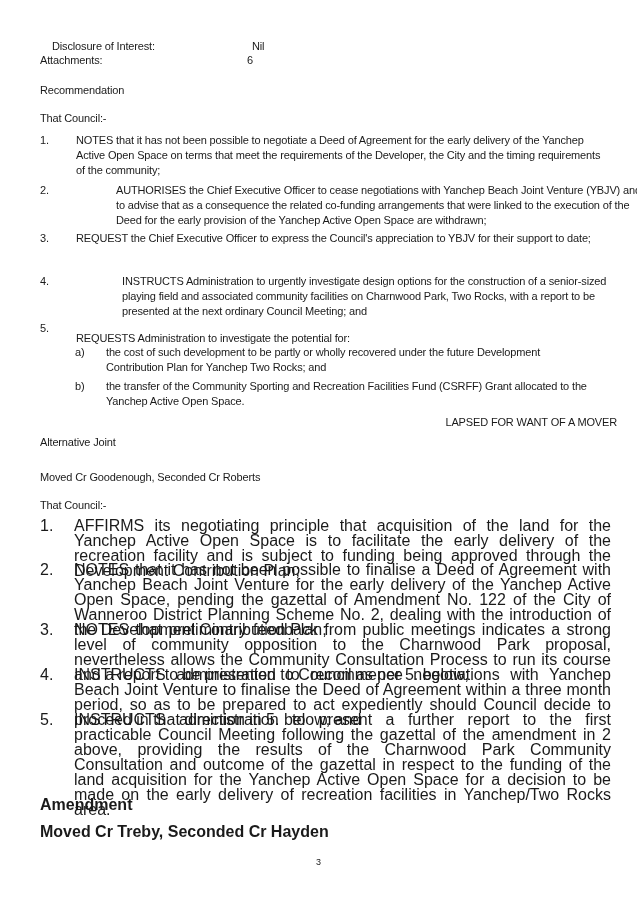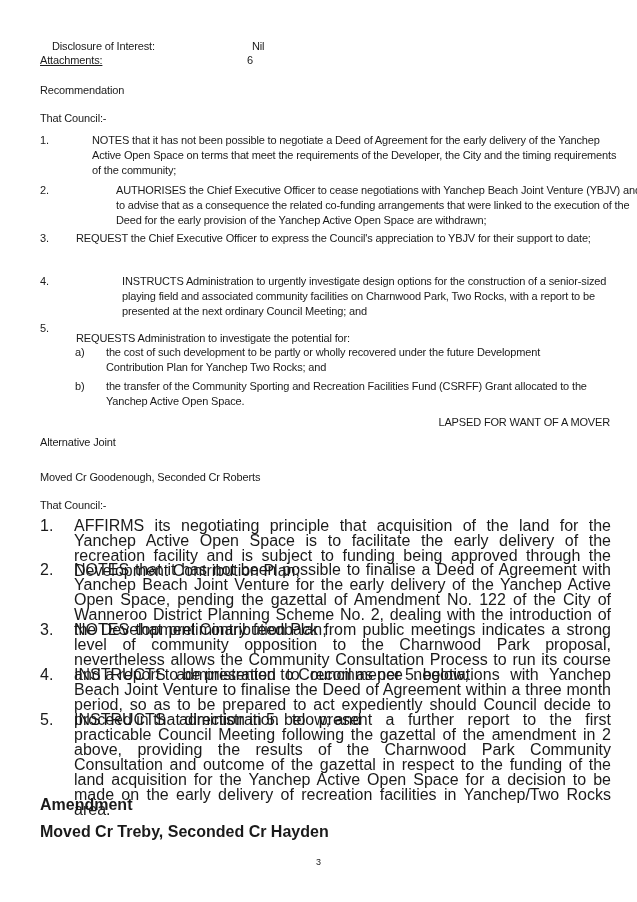--- a/index.html
+++ b/index.html
@@ -21,7 +21,7 @@
 
   <div class="abs cal" style="left:52px; top:39px;">Disclosure of Interest:</div>
   <div class="abs cal" style="left:244px; top:39px;padding-left:8px;">Nil</div>
-  <div class="abs cal" style="left:40px; top:53px;text-decoration:underline;">Attachments:</div>
+  <div class="abs cal" style="left:40px; top:53px;">Attachments:</div>
   <div class="abs cal" style="left:247px; top:53px;">6</div>
 
   <div class="abs cal" style="left:40px; top:83px;">Recommendation</div>

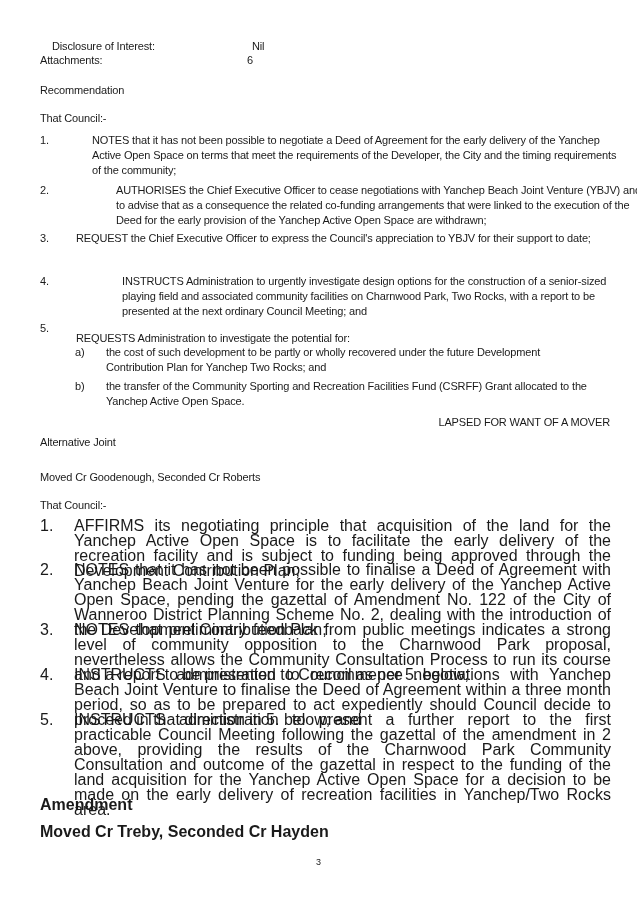--- a/index.html
+++ b/index.html
@@ -30,7 +30,7 @@
   <div class="cal">
     <div class="abs" style="top:133px; left:0; width:637px;">
       <span class="num">1.</span>
-      <span class="txt" style="left:76px; width:530px;margin-left:16px;">NOTES that it has not been possible to negotiate a Deed of Agreement for the early delivery of the Yanchep Active Open Space on terms that meet the requirements of the Developer, the City and the timing requirements of the community;</span>
+      <span class="txt" style="left:76px; width:530px;">NOTES that it has not been possible to negotiate a Deed of Agreement for the early delivery of the Yanchep Active Open Space on terms that meet the requirements of the Developer, the City and the timing requirements of the community;</span>
     </div>
     <div class="abs" style="top:183px; left:0; width:637px;">
       <span class="num">2.</span>

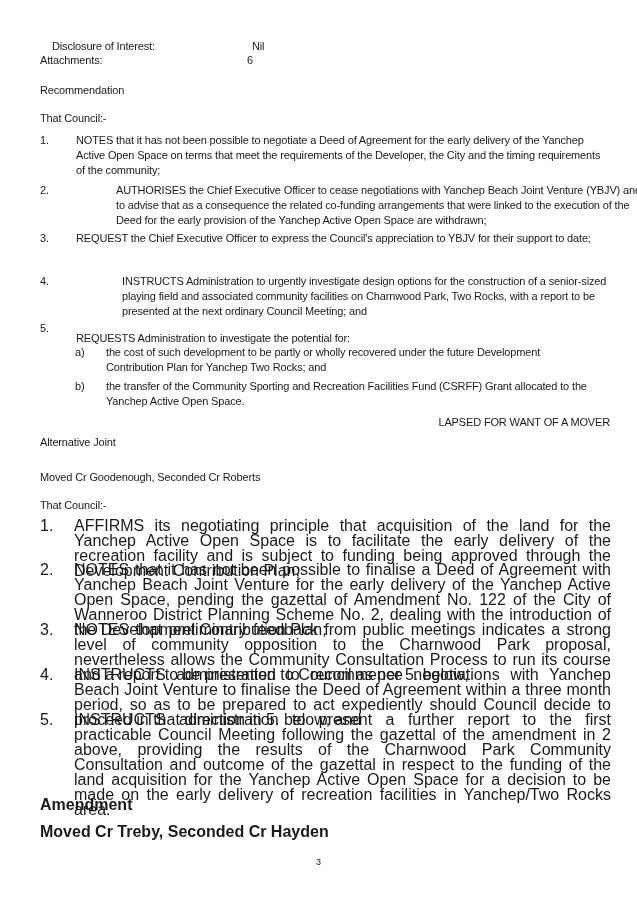--- a/index.html
+++ b/index.html
@@ -59,7 +59,7 @@
     </div>
   </div>
 
-  <div class="abs cal" style="right:27px; top:415px; text-align:center;">LAPSED FOR WANT OF A MOVER</div>
+  <div class="abs cal" style="right:20px; top:415px; text-align:center;">LAPSED FOR WANT OF A MOVER</div>
 
   <div class="abs cal" style="left:40px; top:435px;">Alternative Joint</div>
   <div class="abs cal" style="left:40px; top:470px;">Moved Cr Goodenough, Seconded Cr Roberts</div>

